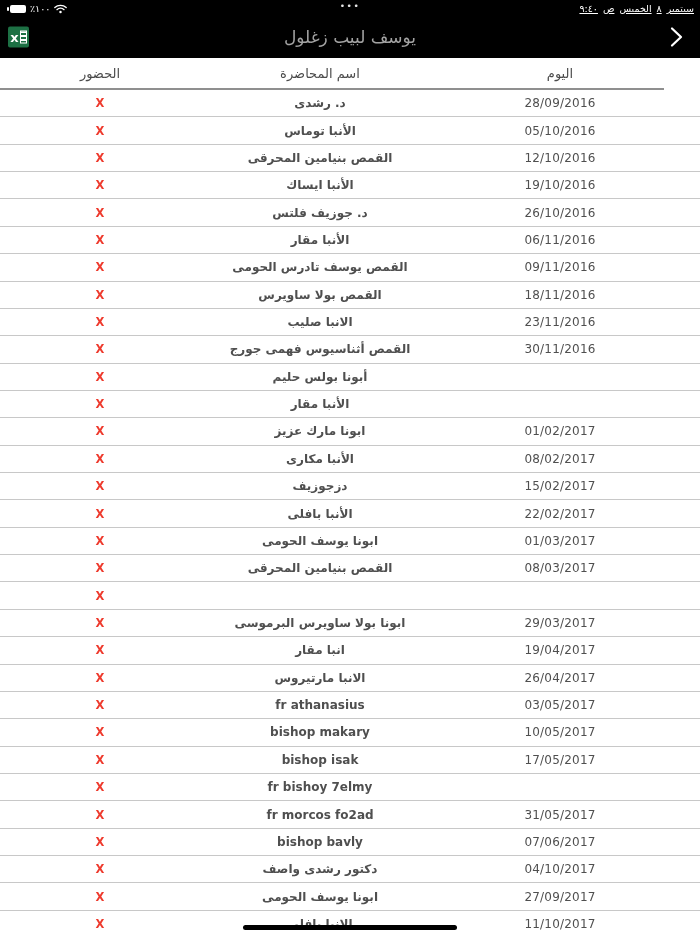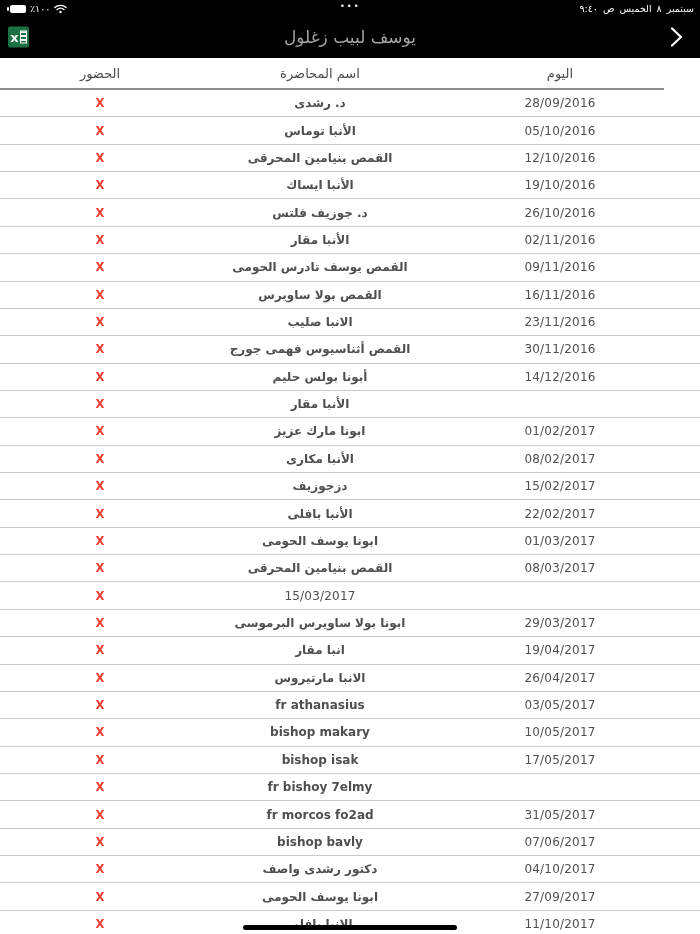--- a/index.html
+++ b/index.html
@@ -44,7 +44,7 @@
     position: absolute; right: 6px; top: 3px;
     display: flex; align-items: center; gap: 5px; direction: ltr;
   }
-  .status-right span { unicode-bidi: isolate; }
+  .status-right span { unicode-bidi: isolate; text-decoration: underline; }
 
   .navbar {
     position: absolute; top: 16px; left: 0; right: 0; height: 42px;

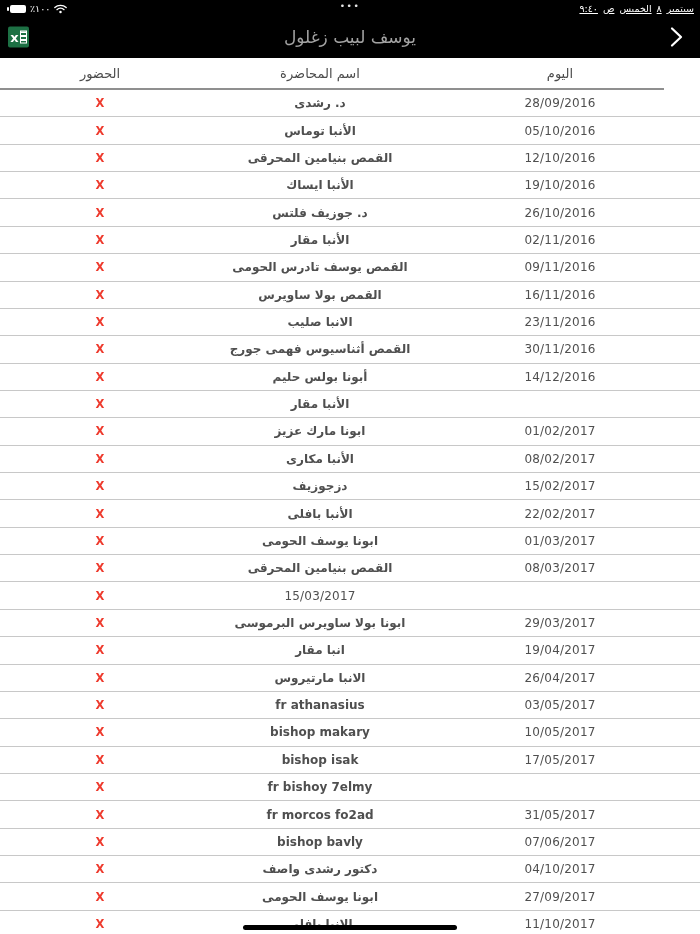--- a/index.html
+++ b/index.html
@@ -210,7 +210,7 @@
         <span class="xmark">X</span>
       </div>
       <div class="cell name">الأنبا مقار</div>
-      <div class="cell date">02/11/2016</div>
+      <div class="cell date">06/11/2016</div>
       <div></div>
     </div>
 

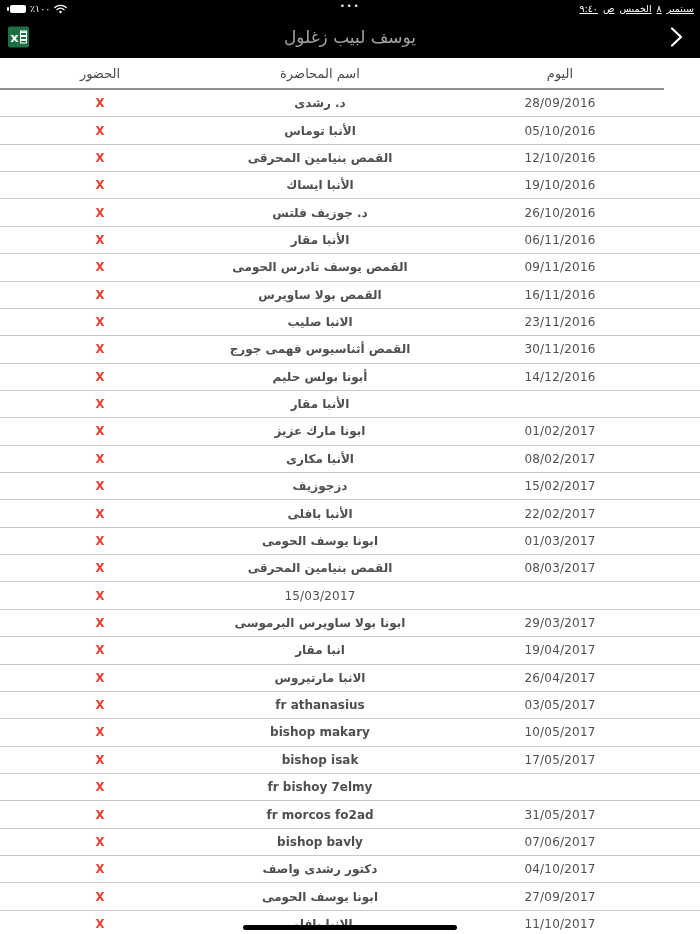--- a/index.html
+++ b/index.html
@@ -228,7 +228,7 @@
         <span class="xmark">X</span>
       </div>
       <div class="cell name">القمص بولا ساويرس</div>
-      <div class="cell date">16/11/2016</div>
+      <div class="cell date">18/11/2016</div>
       <div></div>
     </div>
 

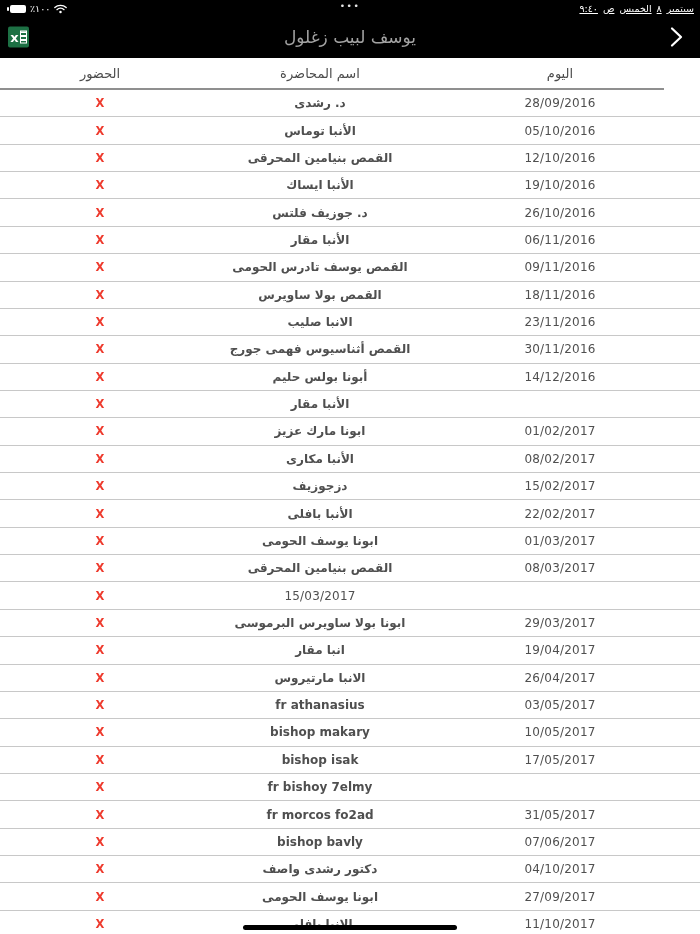--- a/index.html
+++ b/index.html
@@ -255,7 +255,6 @@
         <span class="xmark">X</span>
       </div>
       <div class="cell name">أبونا بولس حليم</div>
-      <div class="cell date">14/12/2016</div>
       <div></div>
     </div>
 

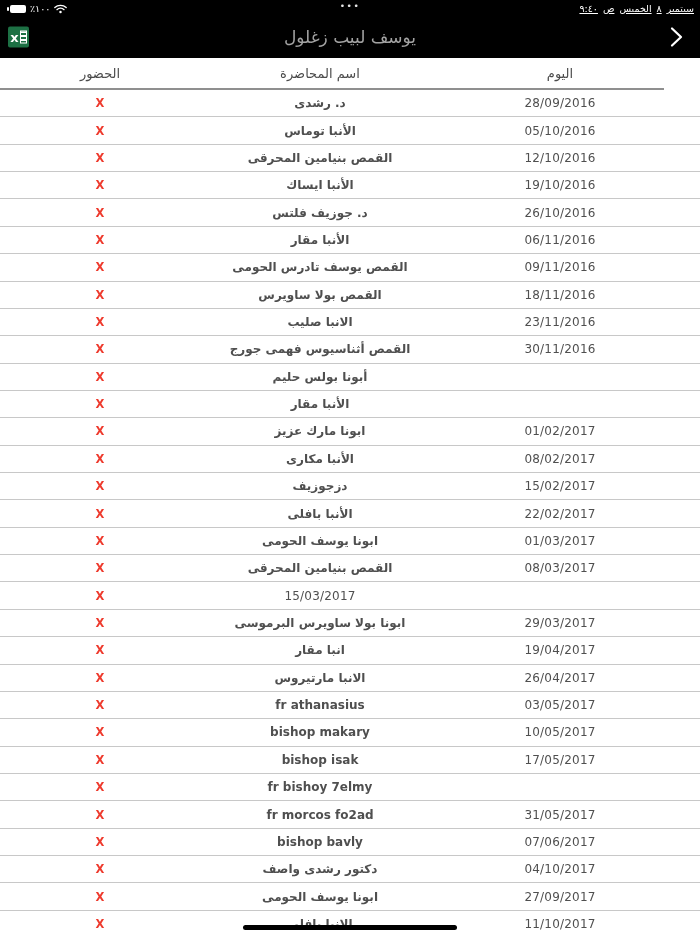--- a/index.html
+++ b/index.html
@@ -324,7 +324,6 @@
       <div class="cell att">
         <span class="xmark">X</span>
       </div>
-      <div class="cell date">15/03/2017</div>
       <div></div>
     </div>
 

